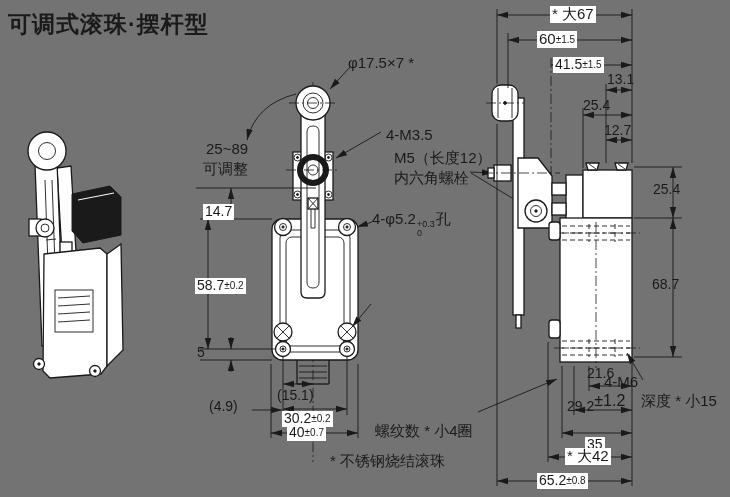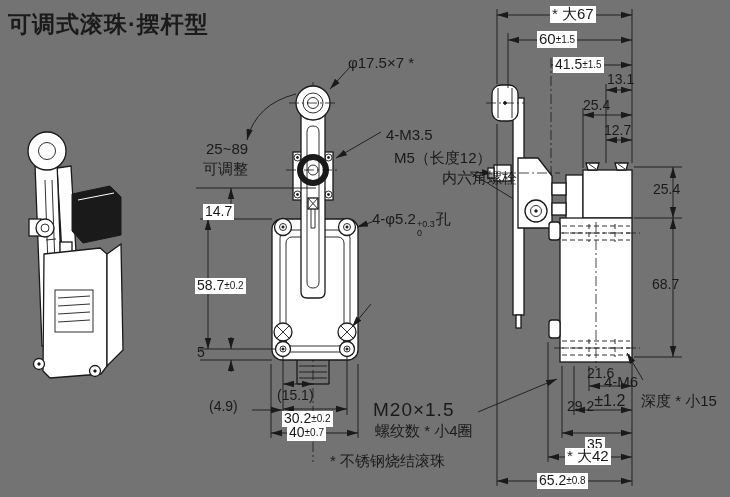--- a/index.html
+++ b/index.html
@@ -240,7 +240,7 @@
 <div class="t dim16" style="left:203px;top:161px;">可调整</div>
 <div class="t dim16" style="left:378px;top:127px;margin-left:8px;">4-M3.5</div>
 <div class="t dim16" style="left:394px;top:150px;">M5（长度12）</div>
-<div class="t dim16" style="left:394px;top:170px;margin-left:48px;">内六角螺栓</div>
+<div class="t dim16" style="left:394px;top:170px;">内六角螺栓</div>
 <div class="t dim16" style="left:372px;top:211px;"><span>4-φ5.2</span><span class="stack">
         <span>+0.3</span>
         <span>0</span>

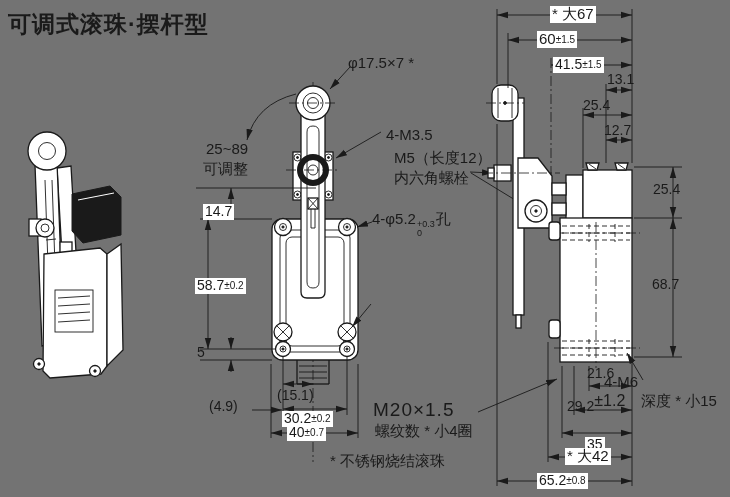--- a/index.html
+++ b/index.html
@@ -245,7 +245,6 @@
         <span>+0.3</span>
         <span>0</span>
       </span><span>孔</span></div>
-<div class="t big" style="left:373px;top:399px;">M20×1.5</div>
 <div class="t dim16" style="left:375px;top:423px;">螺纹数 * 小4圈</div>
 <div class="t dim16" style="left:330px;top:453px;">* 不锈钢烧结滚珠</div>
 

